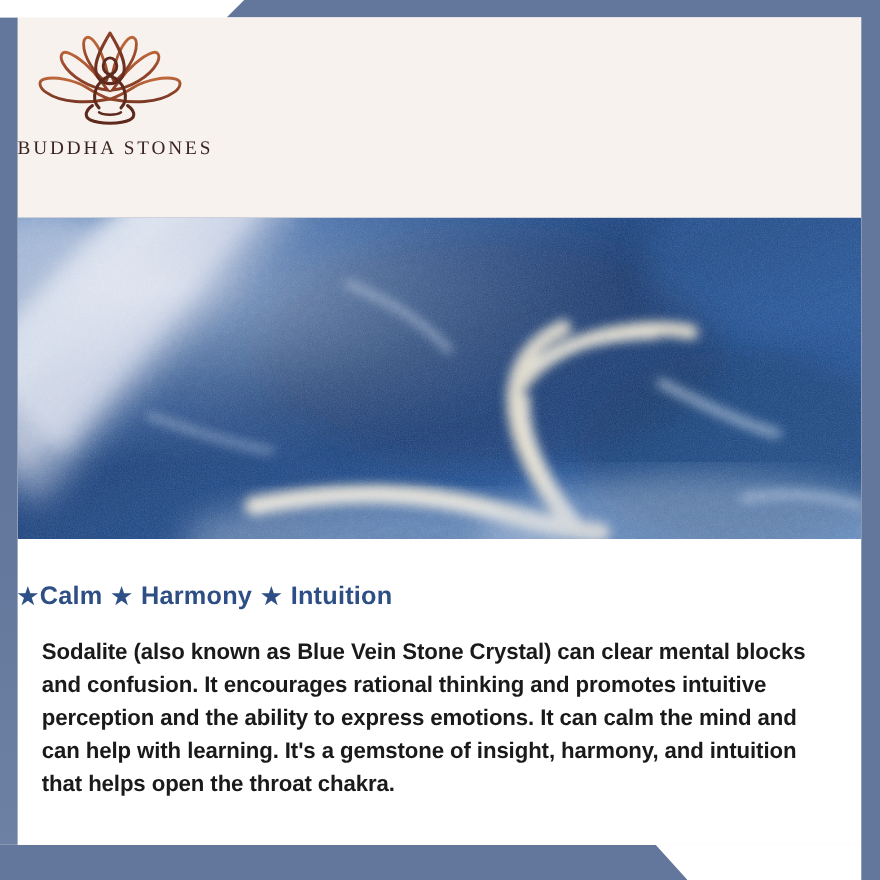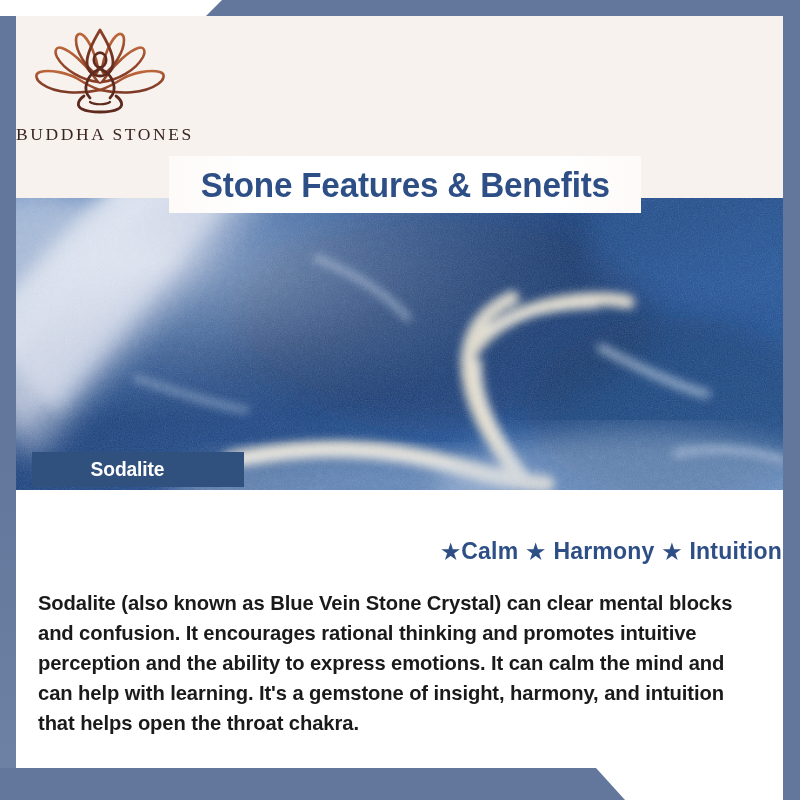--- a/index.html
+++ b/index.html
@@ -364,9 +364,6 @@
       </svg>
     </div>
 
-    <div class="title-banner">
-      <span class="title-text">Stone Features &amp; Benefits</span>
-    </div>
 
     <div class="name-bar">
       <span class="name-text">Sodalite</span>

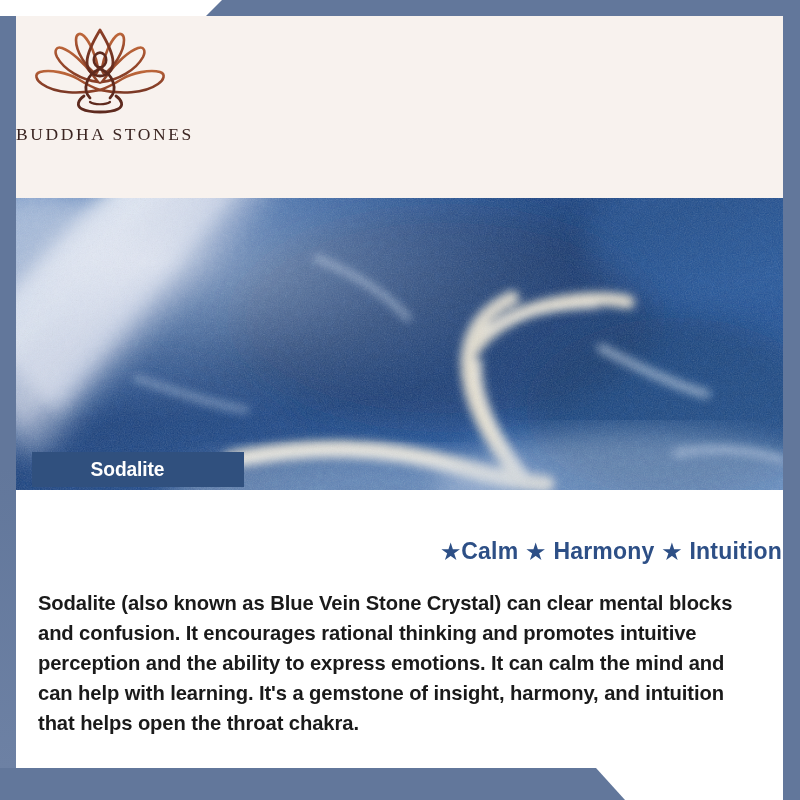--- a/index.html
+++ b/index.html
@@ -365,9 +365,6 @@
     </div>
 
 
-    <div class="name-bar">
-      <span class="name-text">Sodalite</span>
-    </div>
 
     <div class="body-panel">
 

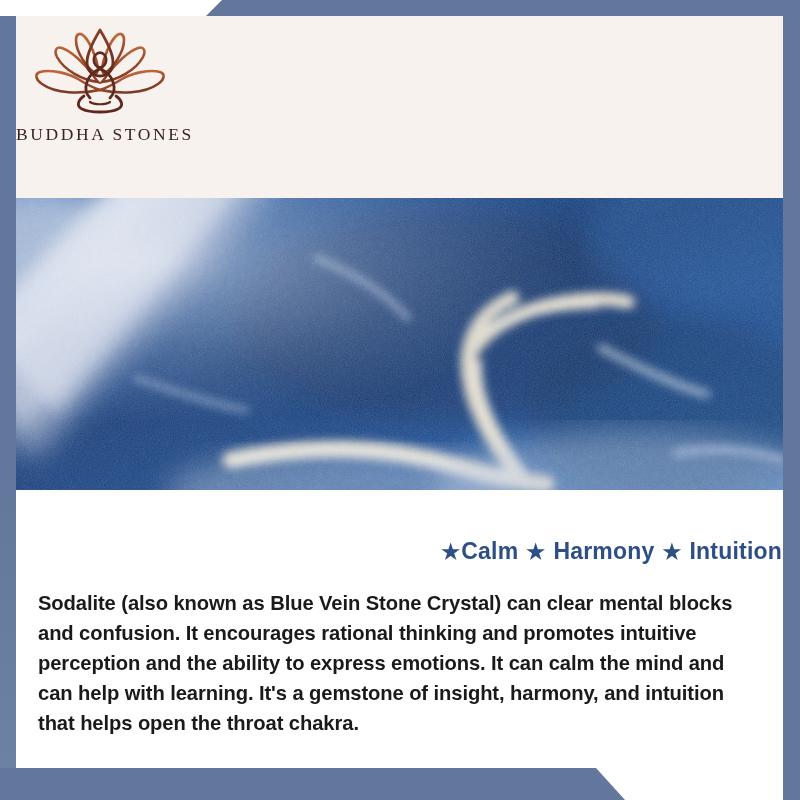--- a/index.html
+++ b/index.html
@@ -172,8 +172,8 @@
     background: #ffffff;
   }
   .keywords {
-    margin-top: 48px;
-    text-align: right;
+    margin-top: 38px;
+    text-align: left;
     font-family: "Liberation Sans Narrow", "Liberation Sans", sans-serif;
     font-size: 23px;
     font-weight: 700;

